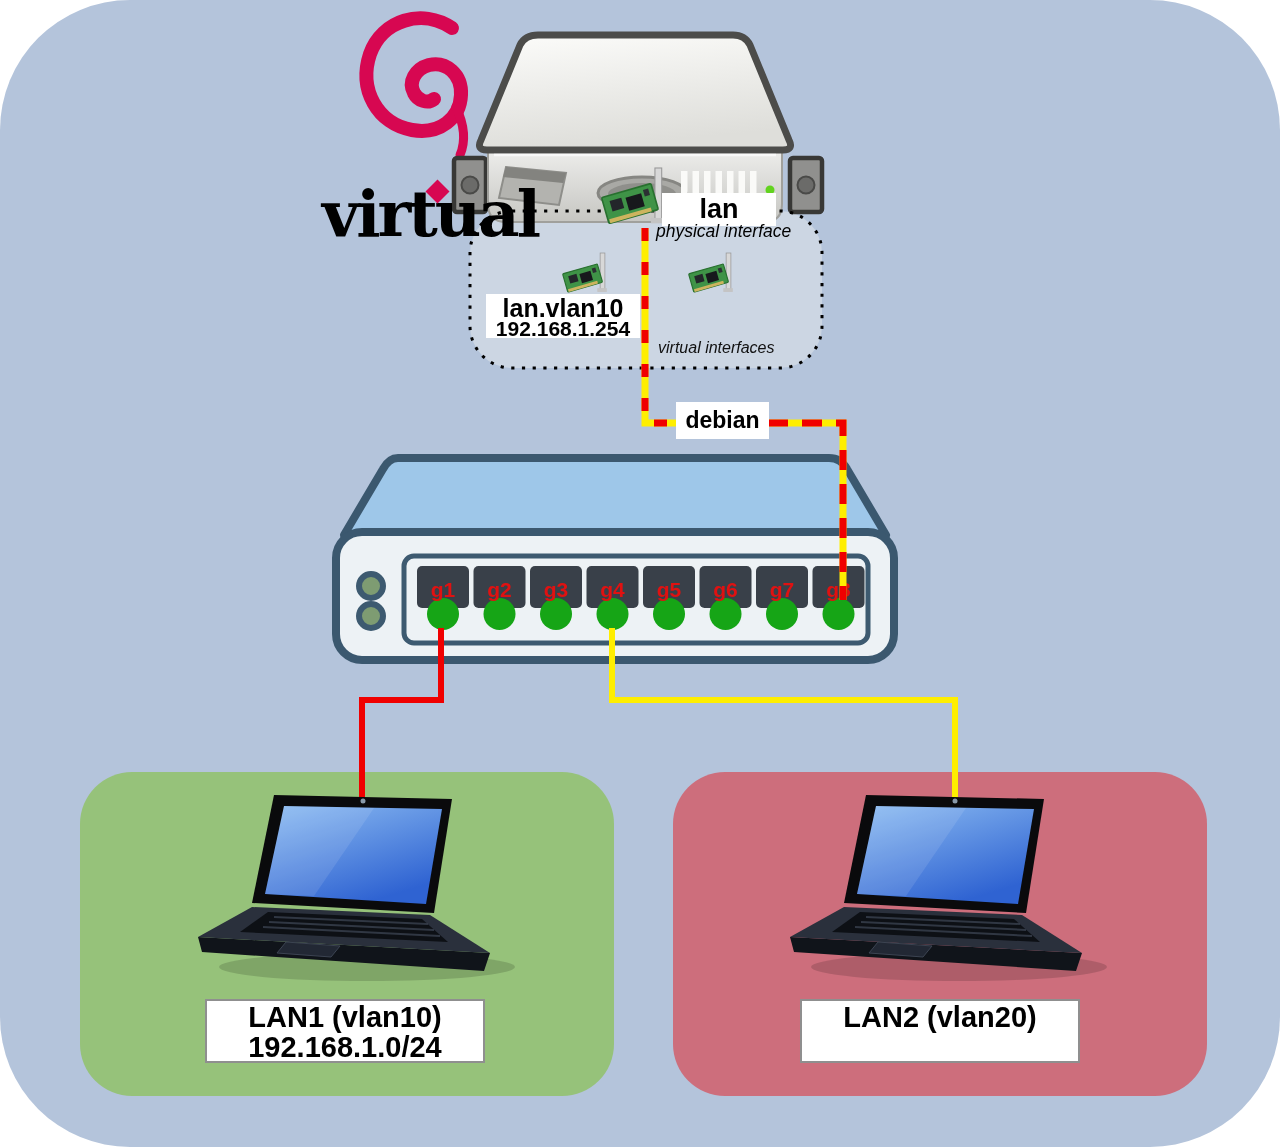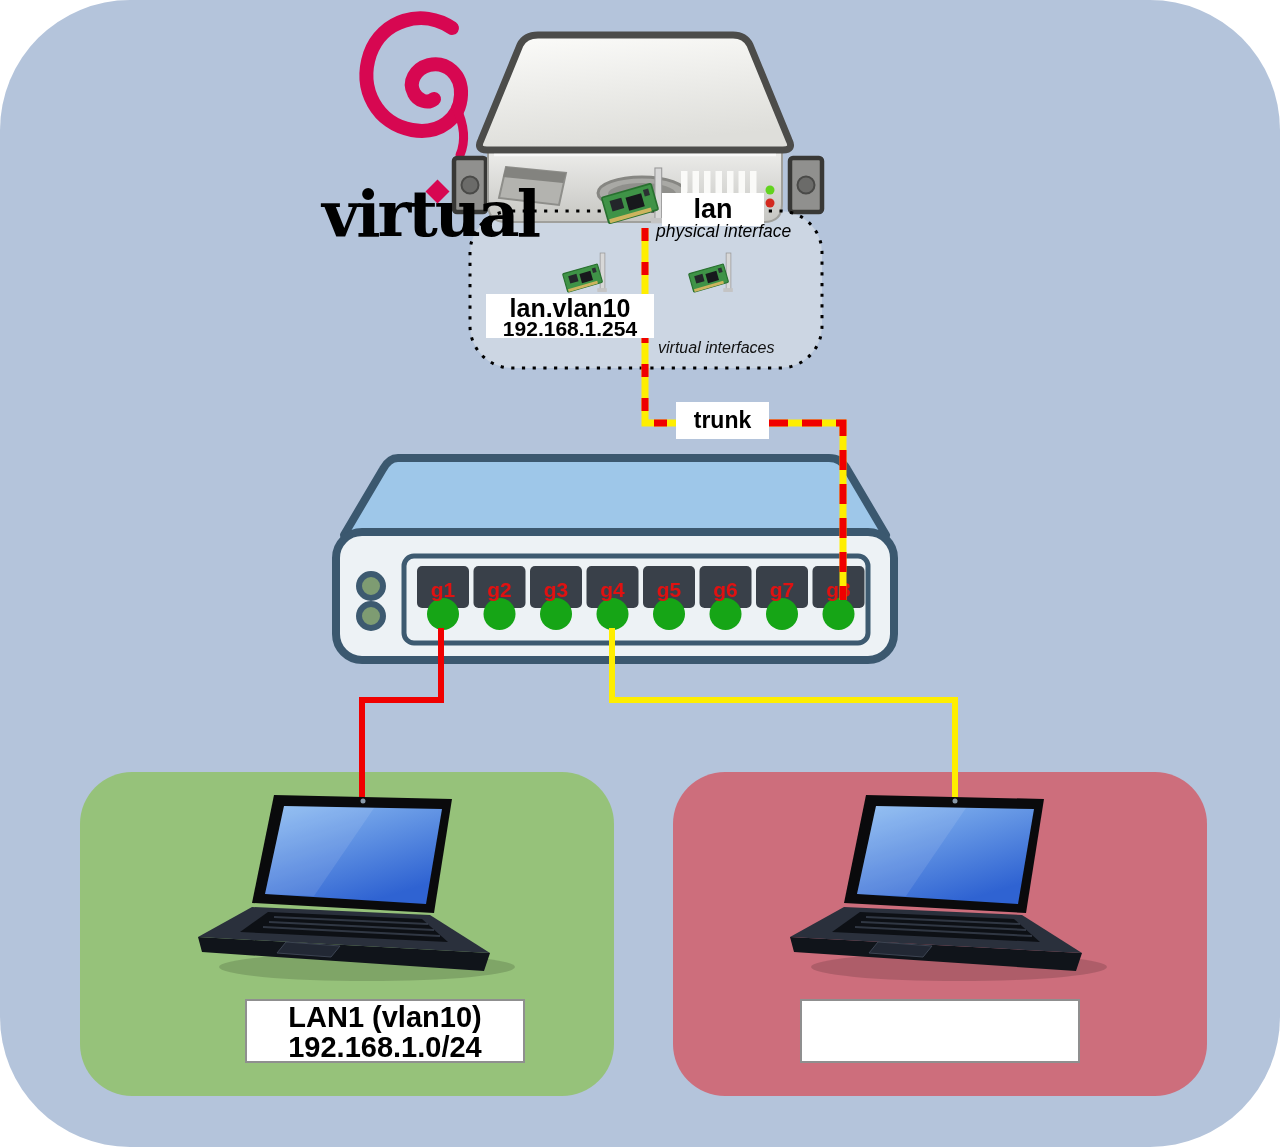--- a/index.html
+++ b/index.html
@@ -17,7 +17,7 @@
       font-size:64px;line-height:60px;letter-spacing:-3px;color:#000;background:none;}
   #debian-diamond{left:429px;top:183px;width:17px;height:17px;background:#d70751;
       transform:rotate(45deg);}
-  #lan-label{left:662px;top:193px;width:102px;height:33px;font-size:27px;line-height:33px;}
+  #lan-label{left:662px;top:193px;width:114px;height:33px;font-size:27px;line-height:33px;}
   #physical-note{left:656px;top:221px;font-style:italic;font-size:17.5px;color:#000000;
       background:none;white-space:nowrap;font-weight:normal;text-align:center;}
   .vlan-box{width:168px;height:44px;top:294px;padding-top:2px;box-sizing:border-box;}

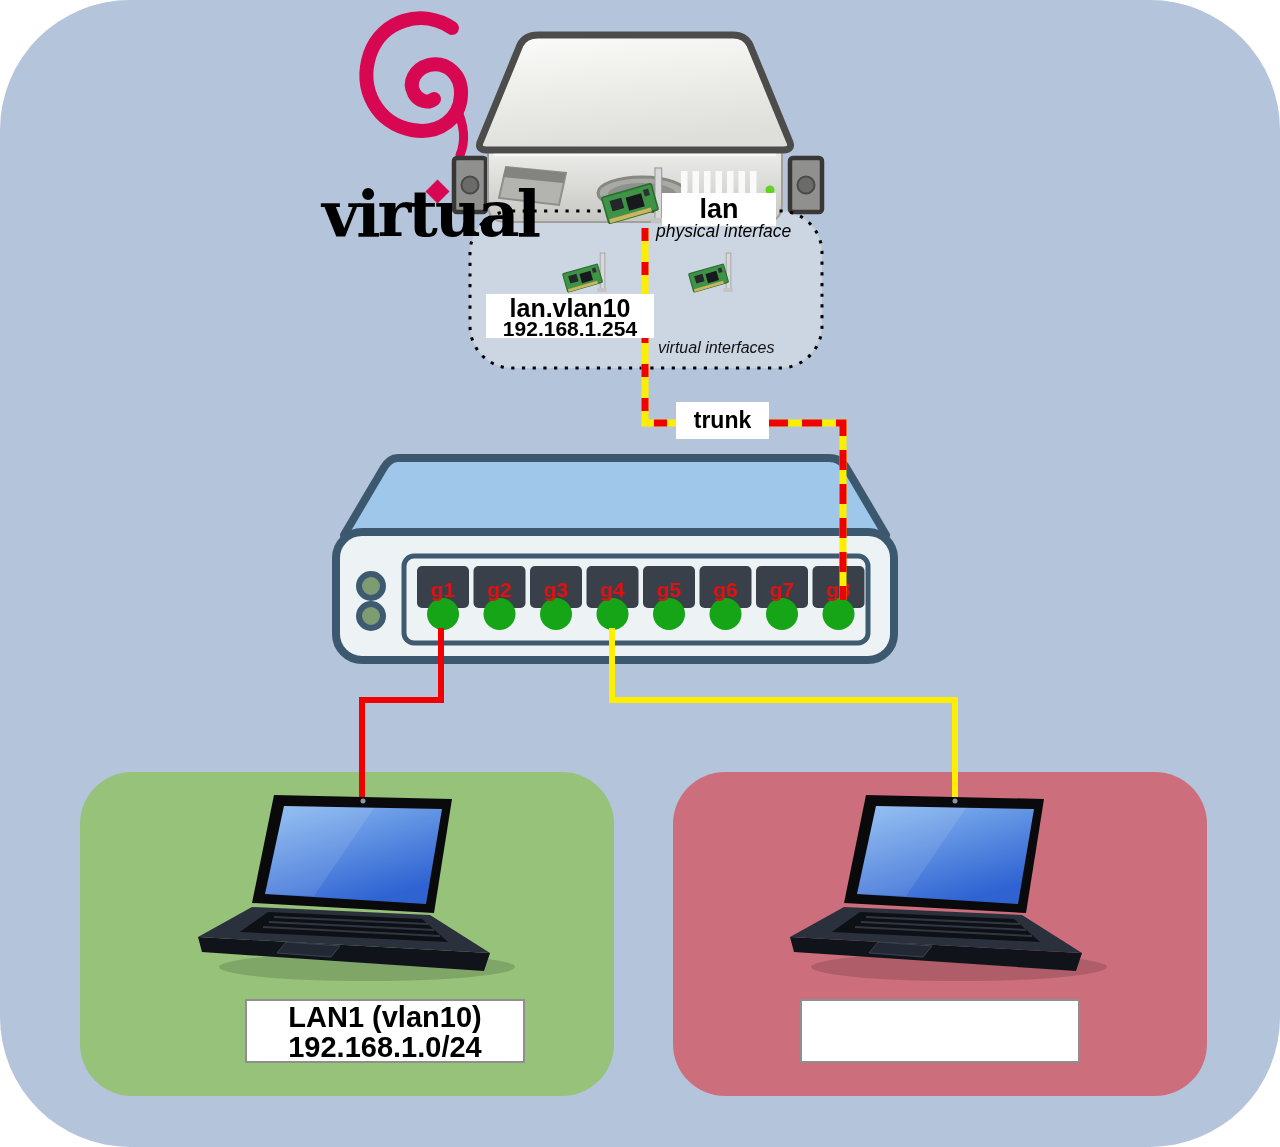--- a/index.html
+++ b/index.html
@@ -20,7 +20,7 @@
   #lan-label{left:662px;top:193px;width:114px;height:33px;font-size:27px;line-height:33px;}
   #physical-note{left:656px;top:221px;font-style:italic;font-size:17.5px;color:#000000;
       background:none;white-space:nowrap;font-weight:normal;text-align:center;}
-  .vlan-box{width:168px;height:44px;top:294px;padding-top:2px;box-sizing:border-box;}
+  .vlan-box{width:154px;height:44px;top:294px;padding-top:2px;box-sizing:border-box;}
   #vlan10-box{left:486px;}
   #vlan20-box{left:657px;width:151px;}
   .vlan-name{font-size:25px;line-height:25px;font-weight:bold;}

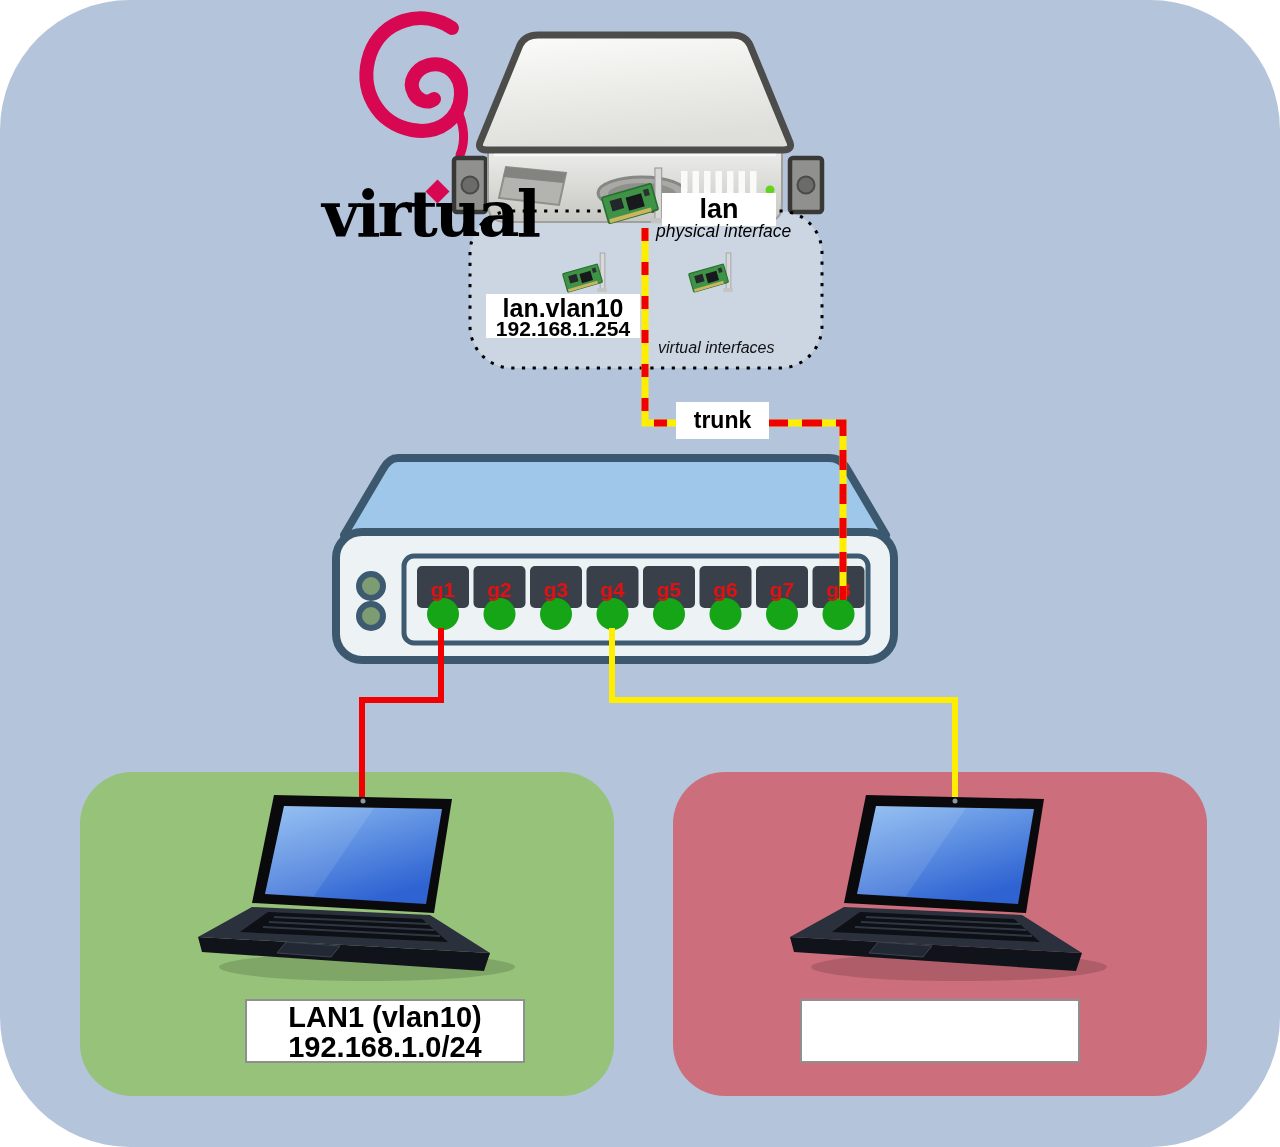--- a/index.html
+++ b/index.html
@@ -217,7 +217,7 @@
   </div>
   <div id="virtual-note" class="lbl">virtual interfaces</div>
 
-  <div id="trunk-label" class="lbl">trunk</div>
+  <div id="trunk-label" class="lbl">debian</div>
 
   <div id="lan1-caption" class="lbl lan-caption">
     <div class="lan-line">LAN1 (vlan10)</div>

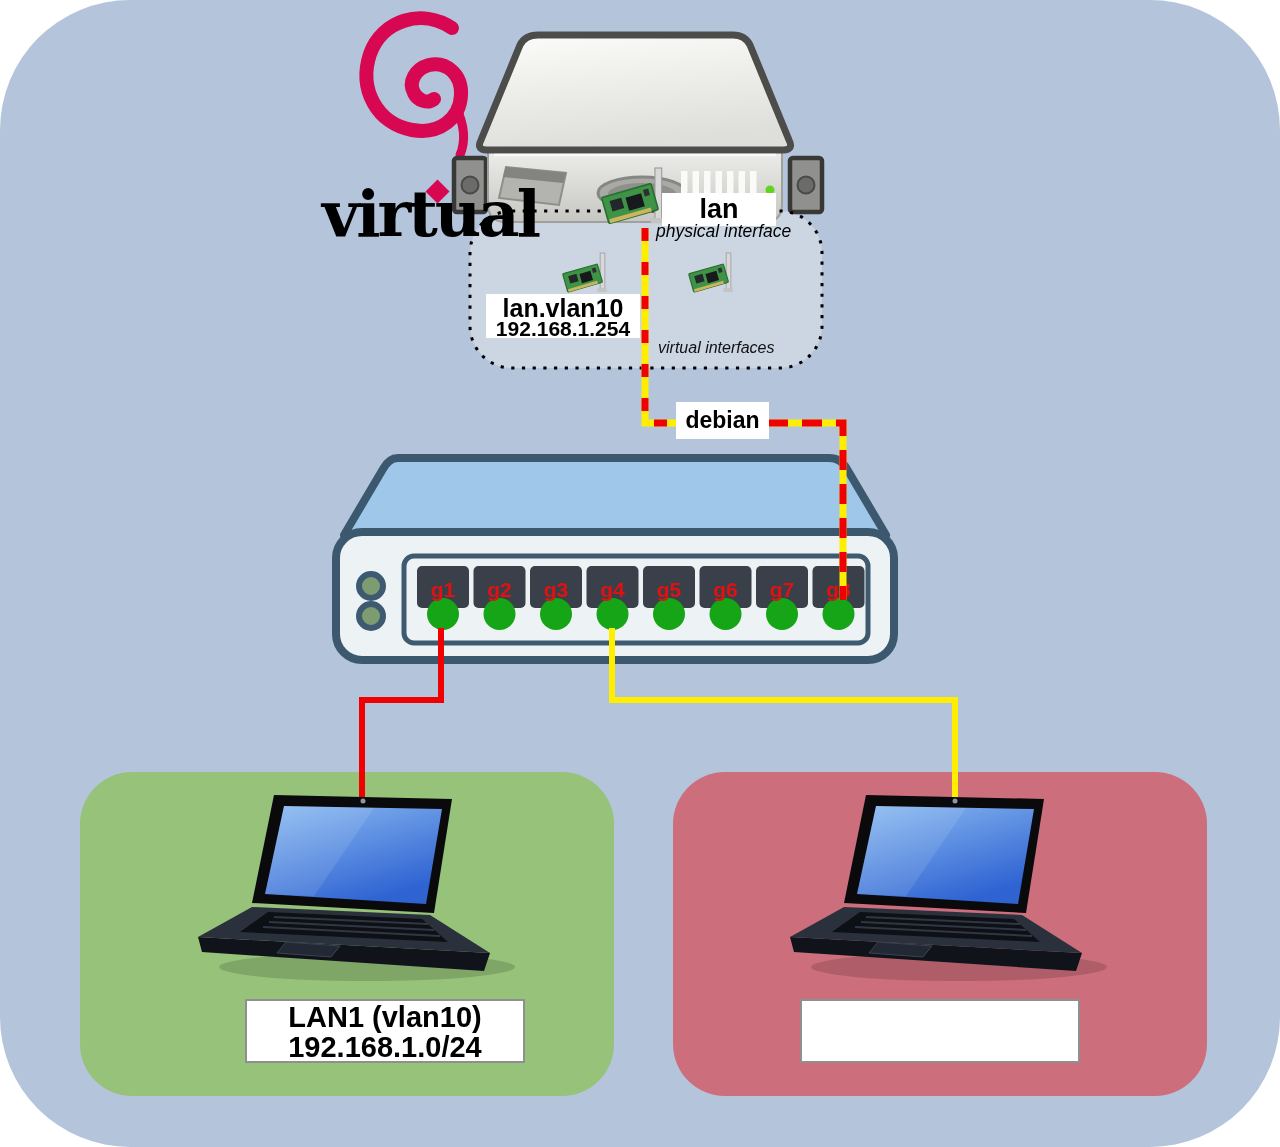--- a/index.html
+++ b/index.html
@@ -30,7 +30,7 @@
   #trunk-label{left:676px;top:402px;width:93px;height:37px;font-size:23px;line-height:37px;}
   .lan-caption{width:280px;height:64px;top:999px;border:2px solid #8f8f8f;box-sizing:border-box;
       padding-top:1px;}
-  #lan1-caption{left:205px;margin-left:40px;}
+  #lan1-caption{left:205px;}
   #lan2-caption{left:800px;}
   .lan-line{font-size:29px;line-height:30px;font-weight:bold;}
 </style>

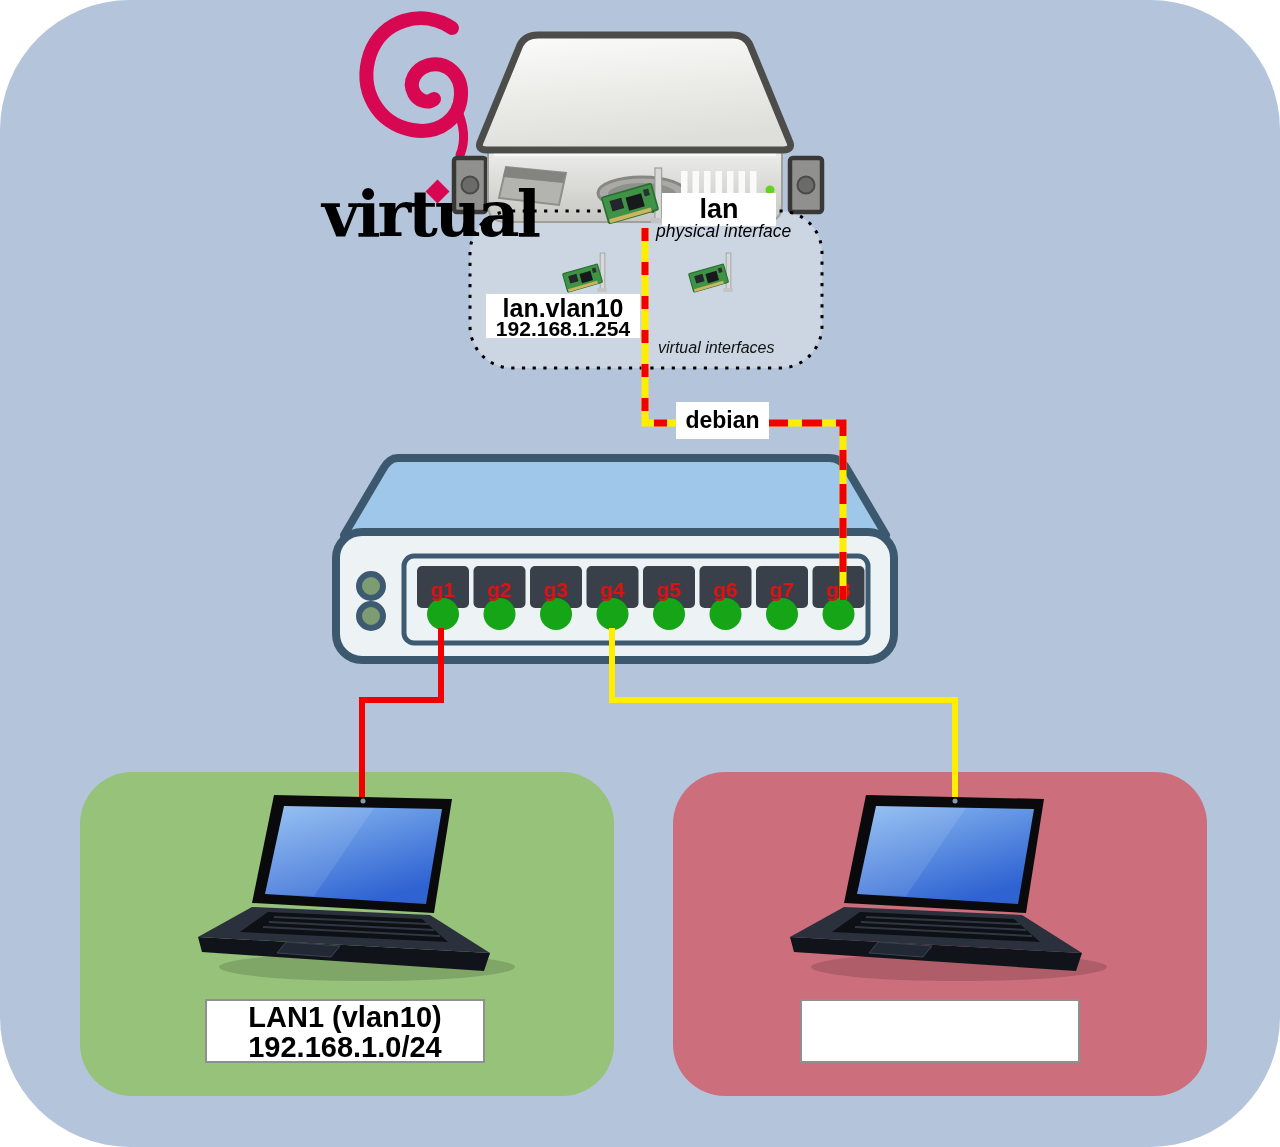--- a/index.html
+++ b/index.html
@@ -224,6 +224,7 @@
     <div class="lan-line">192.168.1.0/24</div>
   </div>
   <div id="lan2-caption" class="lbl lan-caption">
+    <div class="lan-line">LAN2 (vlan20)</div>
   </div>
 </div>
 

